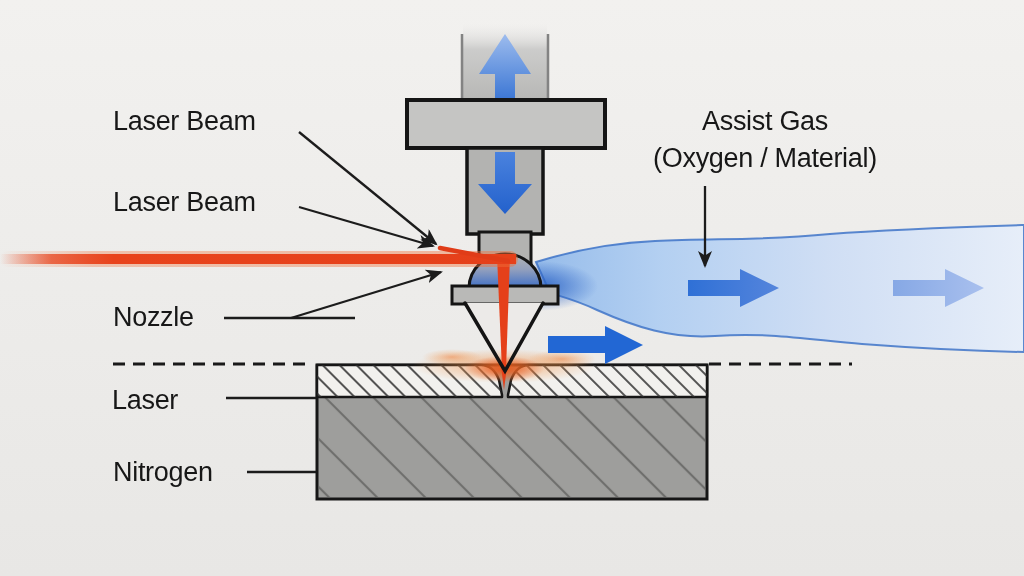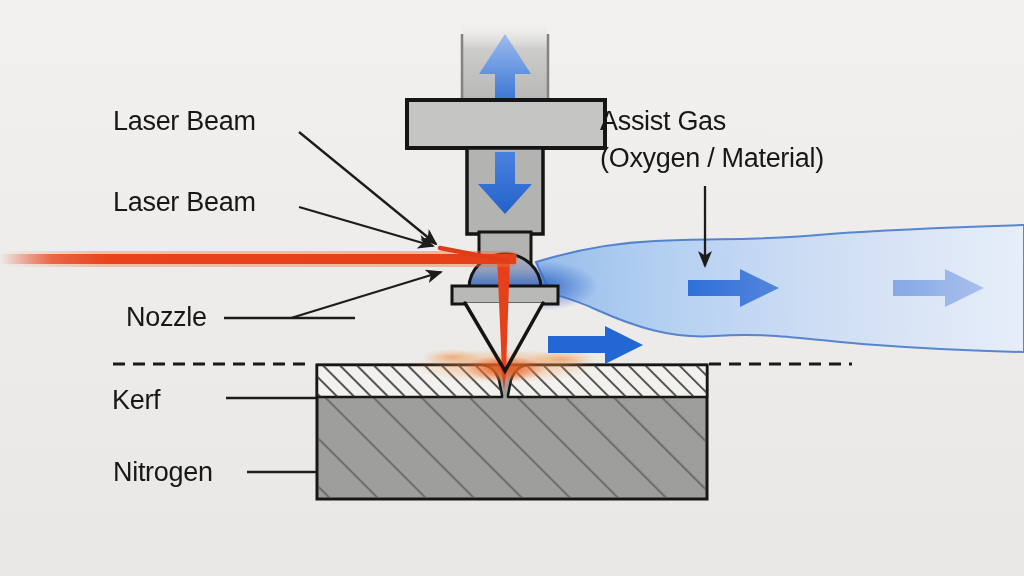--- a/index.html
+++ b/index.html
@@ -17,7 +17,7 @@
     user-select:none;
   }
   .label-assist{
-    width:330px;line-height:37px;white-space:nowrap;
+    text-align:center;width:330px;line-height:37px;white-space:nowrap;
   }
 </style>
 </head>

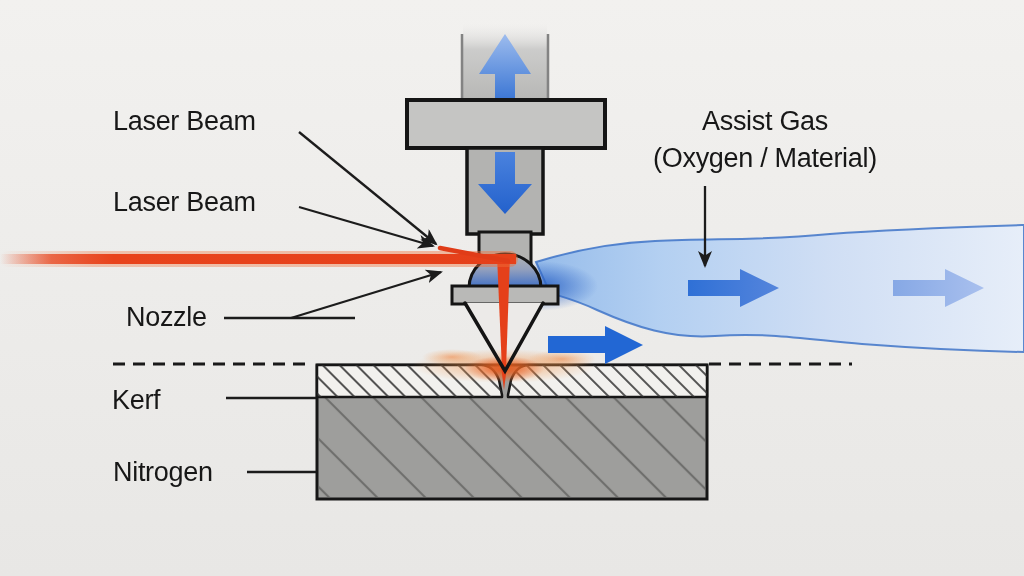--- a/index.html
+++ b/index.html
@@ -185,7 +185,7 @@
 
 <div class="label" style="left:113px;top:106px">Laser Beam</div>
 <div class="label" style="left:113px;top:187px">Laser Beam</div>
-<div class="label" style="left:126px;top:302px">Nozzle</div>
+<div class="label" style="left:113px;top:302px">Nozzle</div>
 <div class="label" style="left:112px;top:385px">Kerf</div>
 <div class="label" style="left:113px;top:457px">Nitrogen</div>
 <div class="label label-assist" style="left:600px;top:103px">

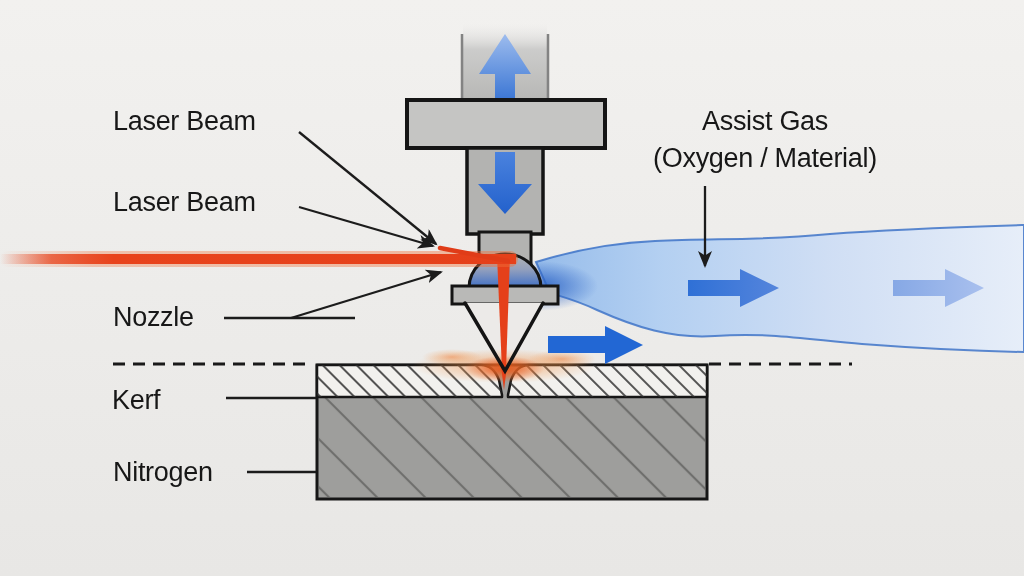--- a/index.html
+++ b/index.html
@@ -186,7 +186,7 @@
 <div class="label" style="left:113px;top:106px">Laser Beam</div>
 <div class="label" style="left:113px;top:187px">Laser Beam</div>
 <div class="label" style="left:113px;top:302px">Nozzle</div>
-<div class="label" style="left:112px;top:385px">Kerf</div>
+<div class="label" style="left:112px;top:385px">Laser</div>
 <div class="label" style="left:113px;top:457px">Nitrogen</div>
 <div class="label label-assist" style="left:600px;top:103px">
   <div>Assist Gas</div>

